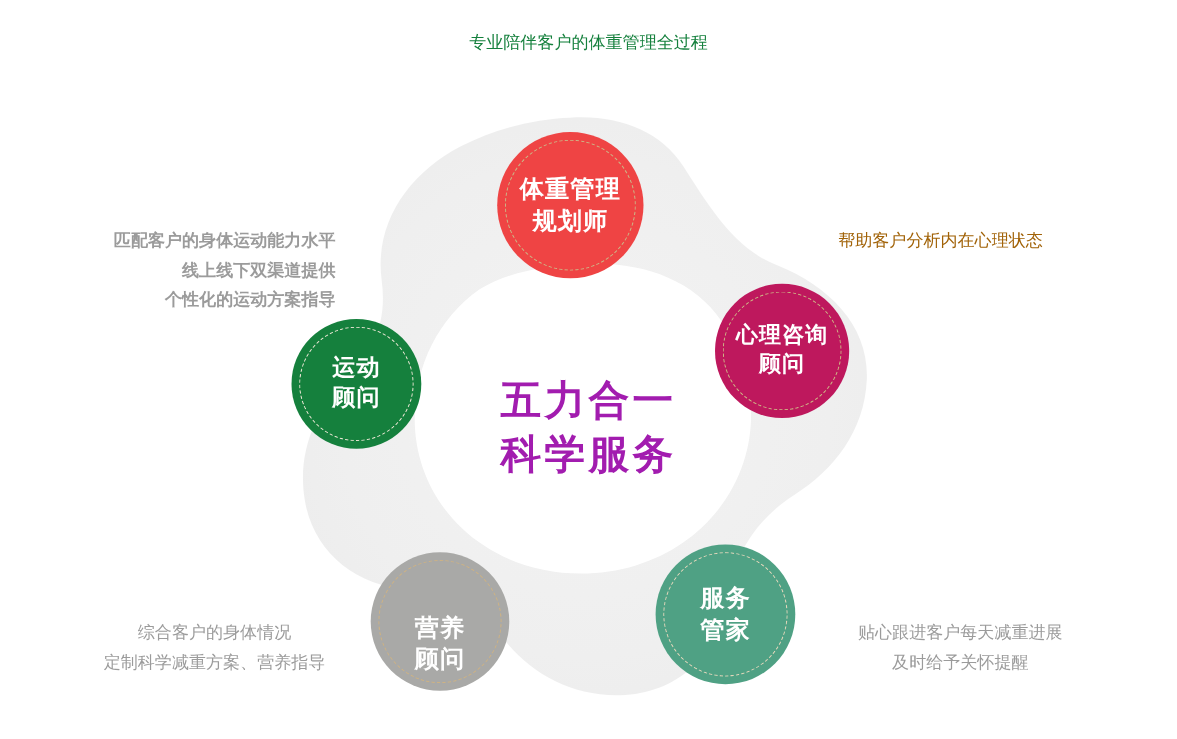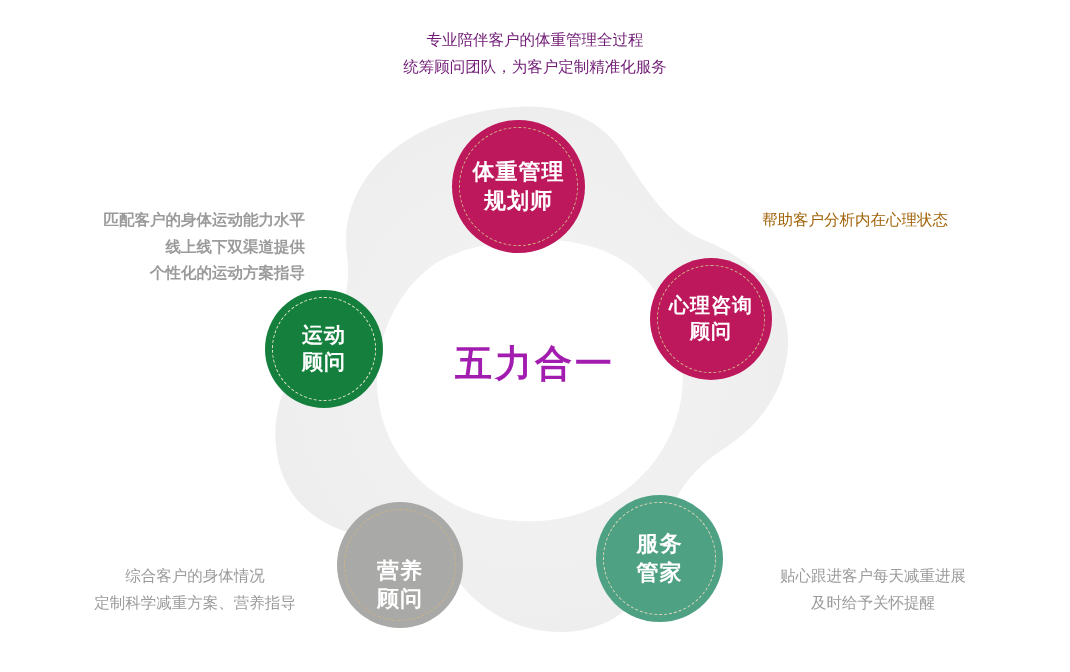--- a/index.html
+++ b/index.html
@@ -185,7 +185,7 @@
     <div>五力合一</div>
   </div>
 
-  <div class="note" id="note-top" style="color: #701a75;">
+  <div class="note" id="note-top" style="color: #15803d;">
     <div>专业陪伴客户的体重管理全过程</div>
     <div>统筹顾问团队，为客户定制精准化服务</div>
   </div>

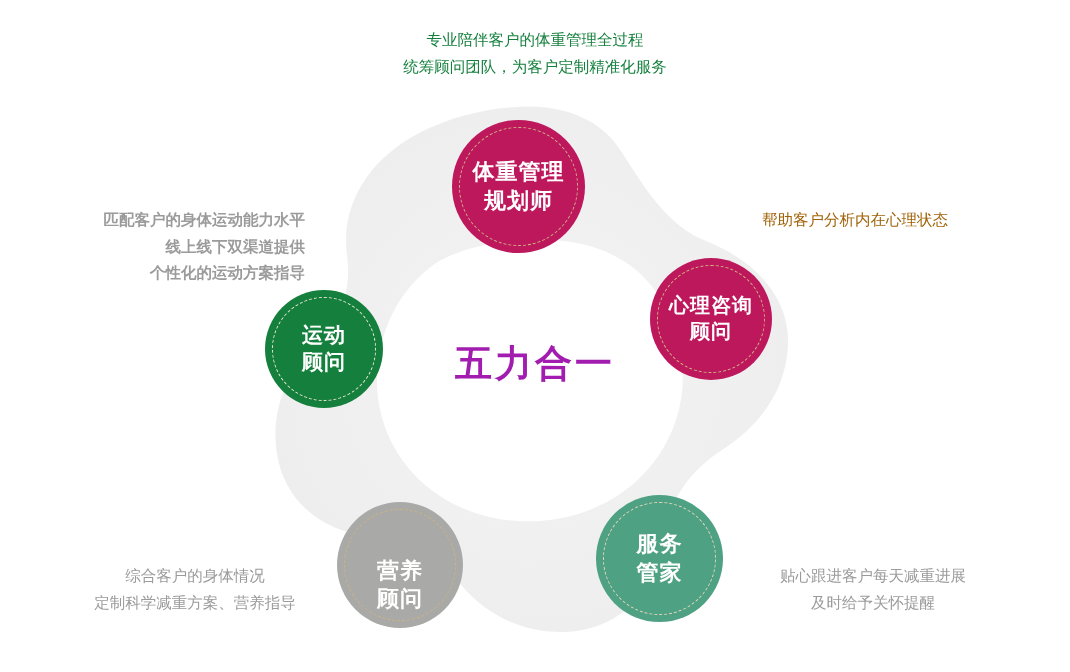--- a/index.html
+++ b/index.html
@@ -187,7 +187,6 @@
 
   <div class="note" id="note-top" style="color: #15803d;">
     <div>专业陪伴客户的体重管理全过程</div>
-    <div>统筹顾问团队，为客户定制精准化服务</div>
   </div>
 
   <div class="note" id="note-left" style="color: rgb(155, 155, 155); font-weight: bold;">

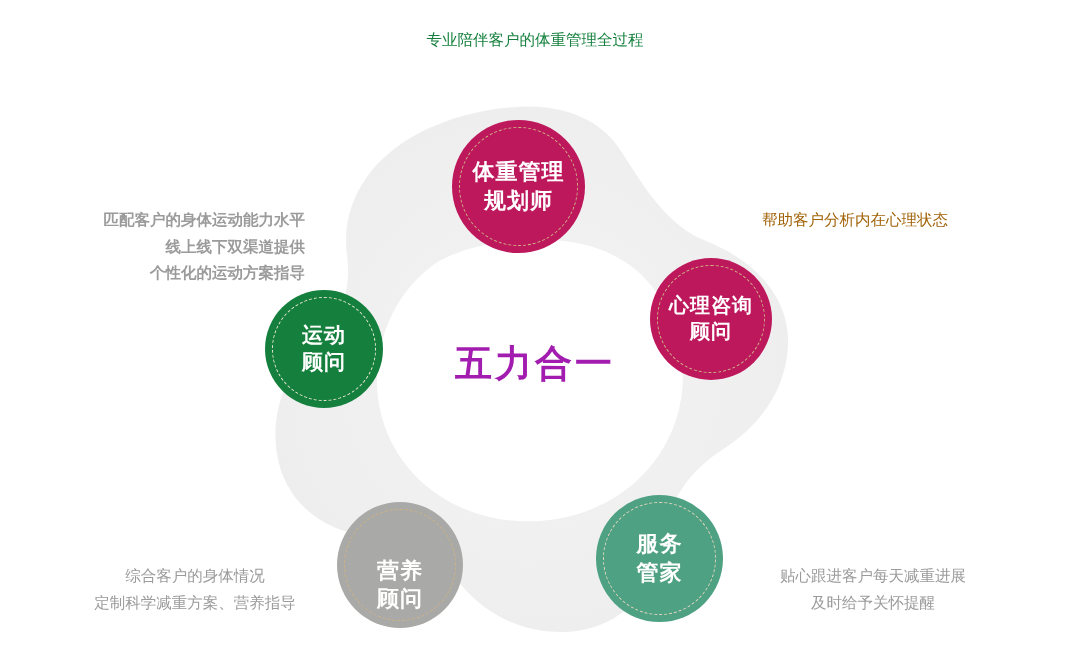--- a/index.html
+++ b/index.html
@@ -141,7 +141,7 @@
       C 464 246, 500 241, 534 240 Z" fill="#ffffff"></path>
   </svg>
 
-  <div class="node tan-dash" id="n-planner" style="background: #be185d;">
+  <div class="node tan-dash" id="n-planner" style="background: #ef4444;">
     <span class="dash" style="border-color: rgb(205, 178, 132);"></span>
     <span class="lbl">
       <span>体重管理</span><br>

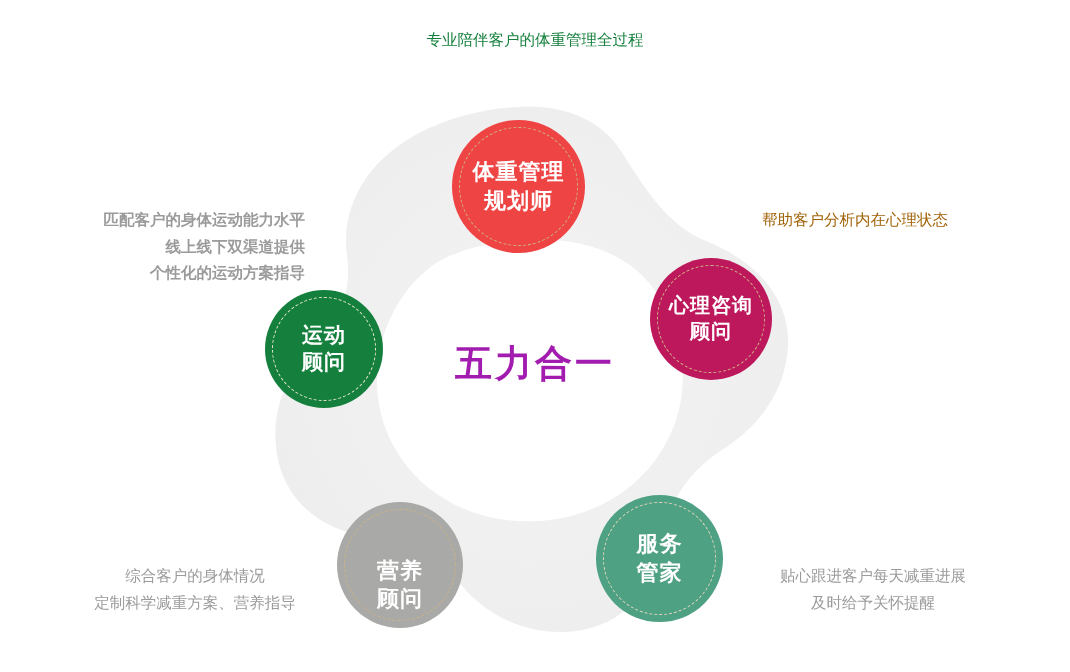--- a/index.html
+++ b/index.html
@@ -183,6 +183,7 @@
 
   <div id="center" style="color: #a21caf; text-align: center;">
     <div>五力合一</div>
+    <div>科学服务</div>
   </div>
 
   <div class="note" id="note-top" style="color: #15803d;">

